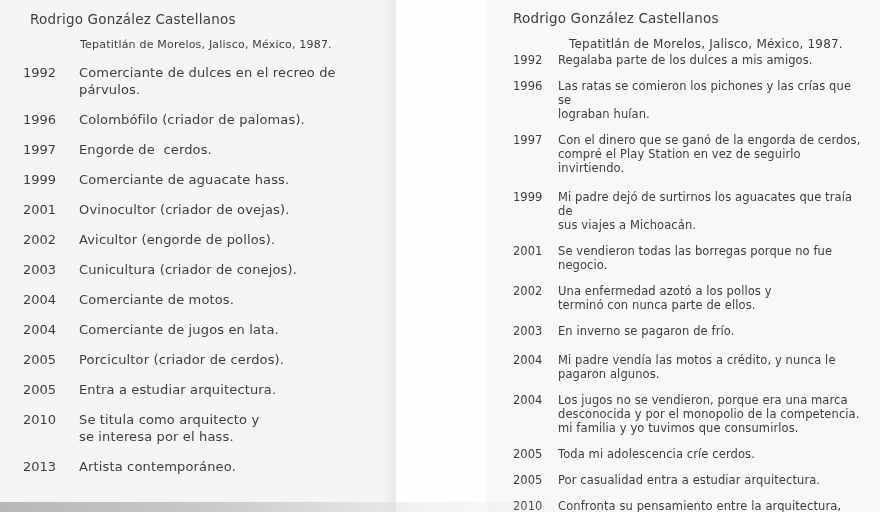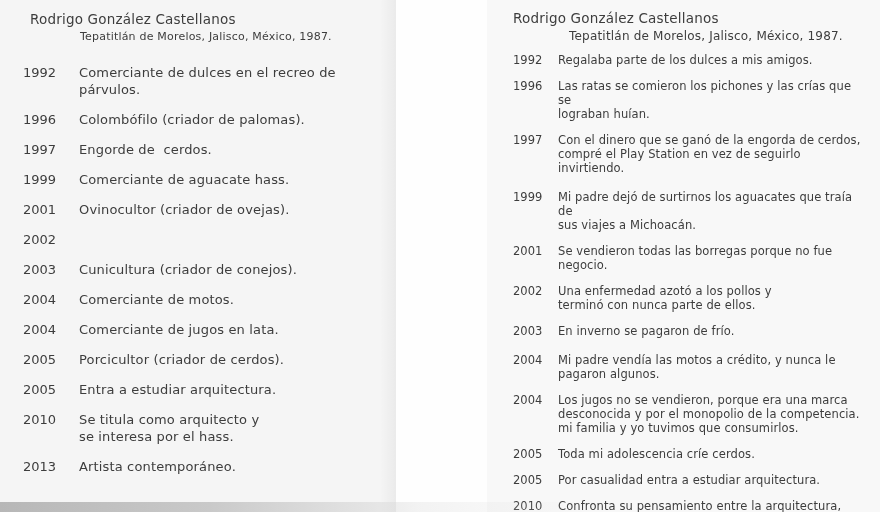--- a/index.html
+++ b/index.html
@@ -26,7 +26,7 @@
   }
 
   .hdr-name{position:absolute;white-space:nowrap;}
-  .hdr-loc{position:absolute;white-space:nowrap;}
+  .hdr-loc{position:absolute;white-space:nowrap;margin-top:8px;}
 
   .page-left .hdr-name{left:30px;top:11px;font-size:13.5px;letter-spacing:0.2px;}
   .page-left .hdr-loc{left:80px;top:30px;font-size:11px;letter-spacing:0.2px;}

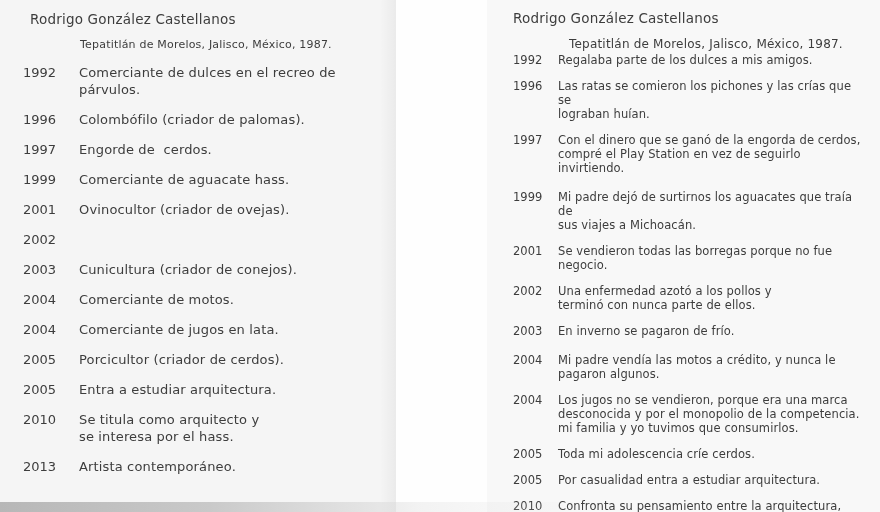--- a/index.html
+++ b/index.html
@@ -83,6 +83,7 @@
         </div>
         <div class="row">
           <div class="year">2002</div>
+          <div class="text">Avicultor (engorde de pollos).</div>
         </div>
         <div class="row">
           <div class="year">2003</div>

